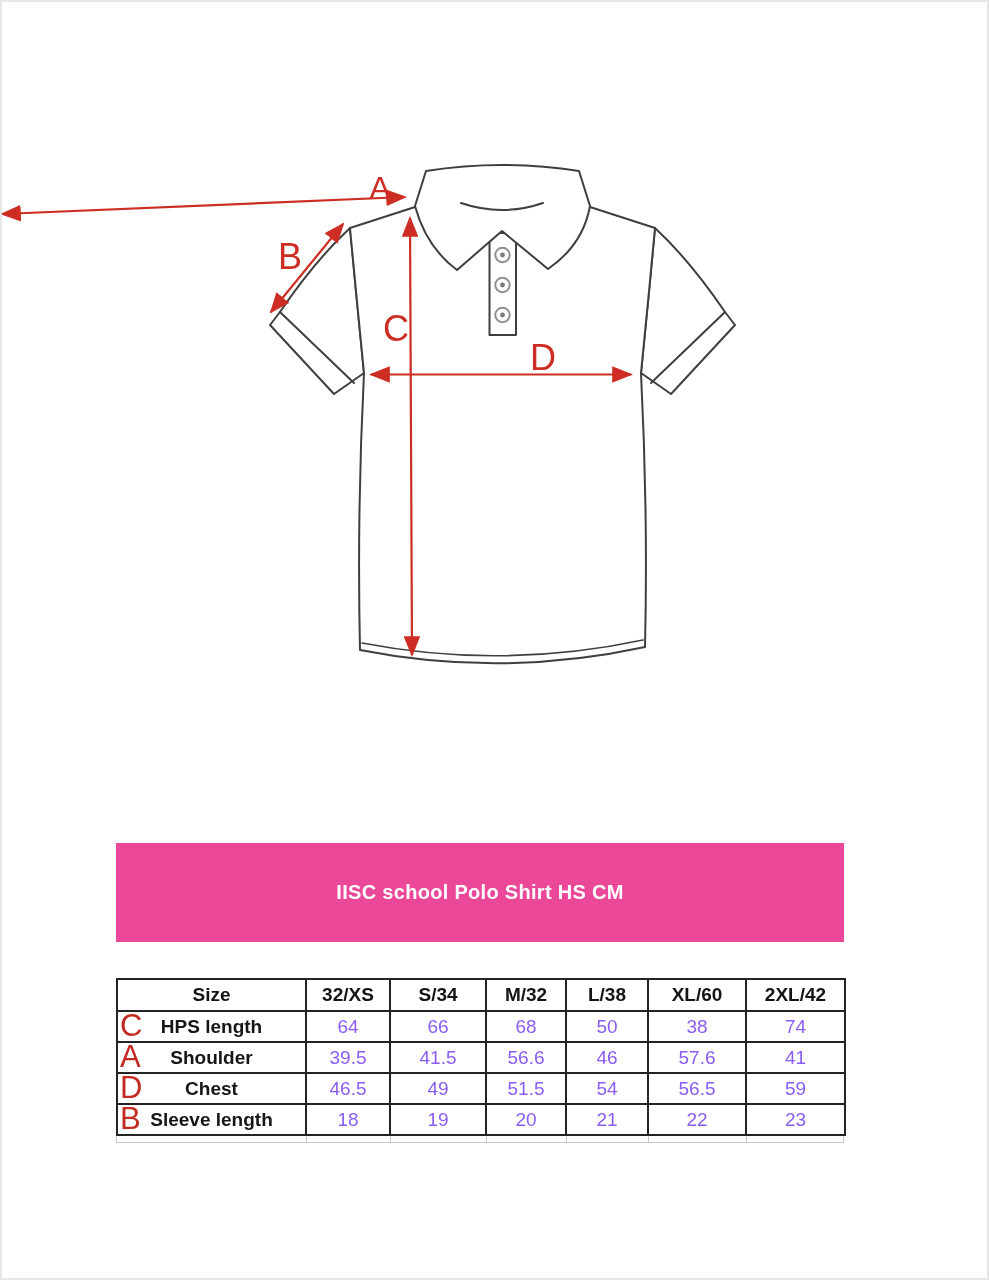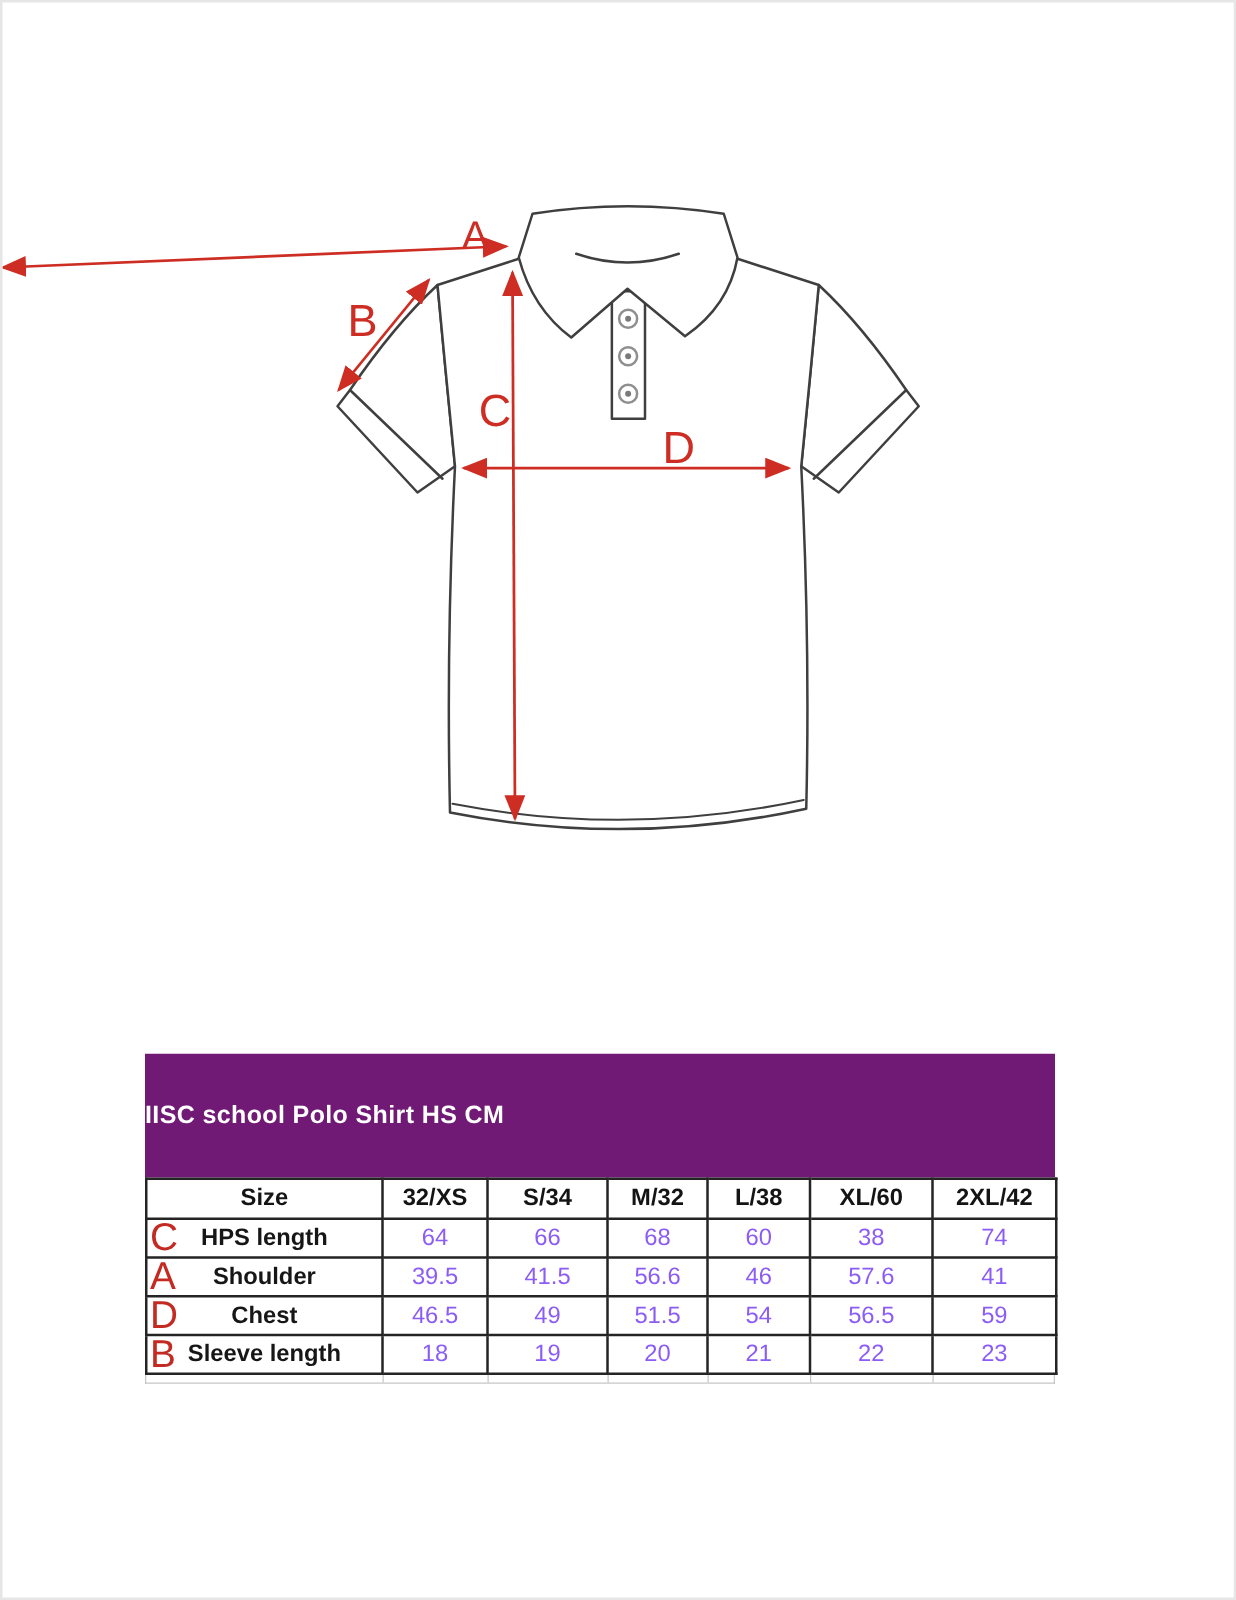--- a/index.html
+++ b/index.html
@@ -17,8 +17,8 @@
   
   .size-table-wrap{position:absolute;left:114px;top:841px;width:728px;}
   .title-band{
-    height:99px;background:#701a75;
-    display:flex;align-items:center;
+    height:99px;background:#ec4899;
+    display:flex;align-items:center;justify-content:center;
   }
   .title-band .tbl-title{
     color:#ffffff;font-size:20px;font-weight:bold;letter-spacing:.3px;

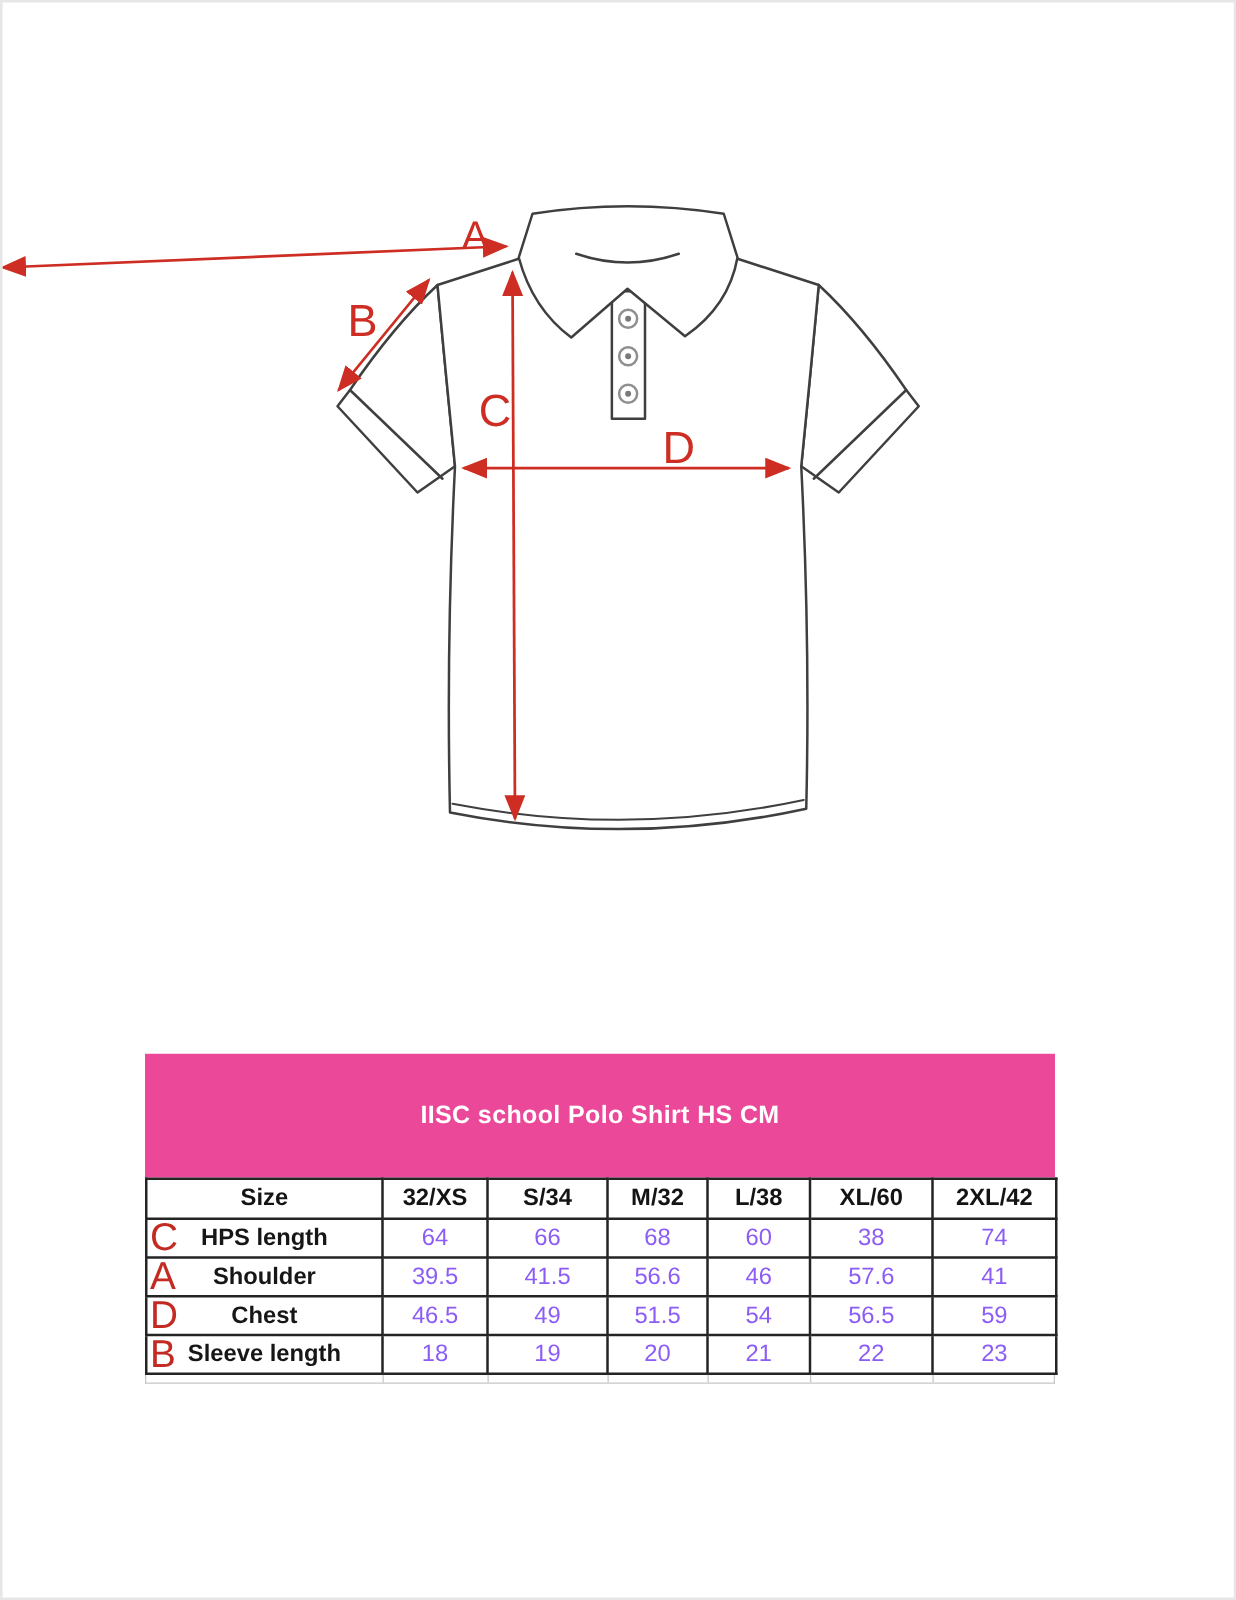--- a/index.html
+++ b/index.html
@@ -24,7 +24,7 @@
     color:#ffffff;font-size:20px;font-weight:bold;letter-spacing:.3px;
   }
   table.size-grid{
-    border-collapse:collapse;width:100%;table-layout:fixed;
+    border-collapse:collapse;width:100%;table-layout:fixed;margin-top:36px;
   }
   .size-grid th,.size-grid td{
     border:2px solid #242424;text-align:center;padding:0;overflow:hidden;

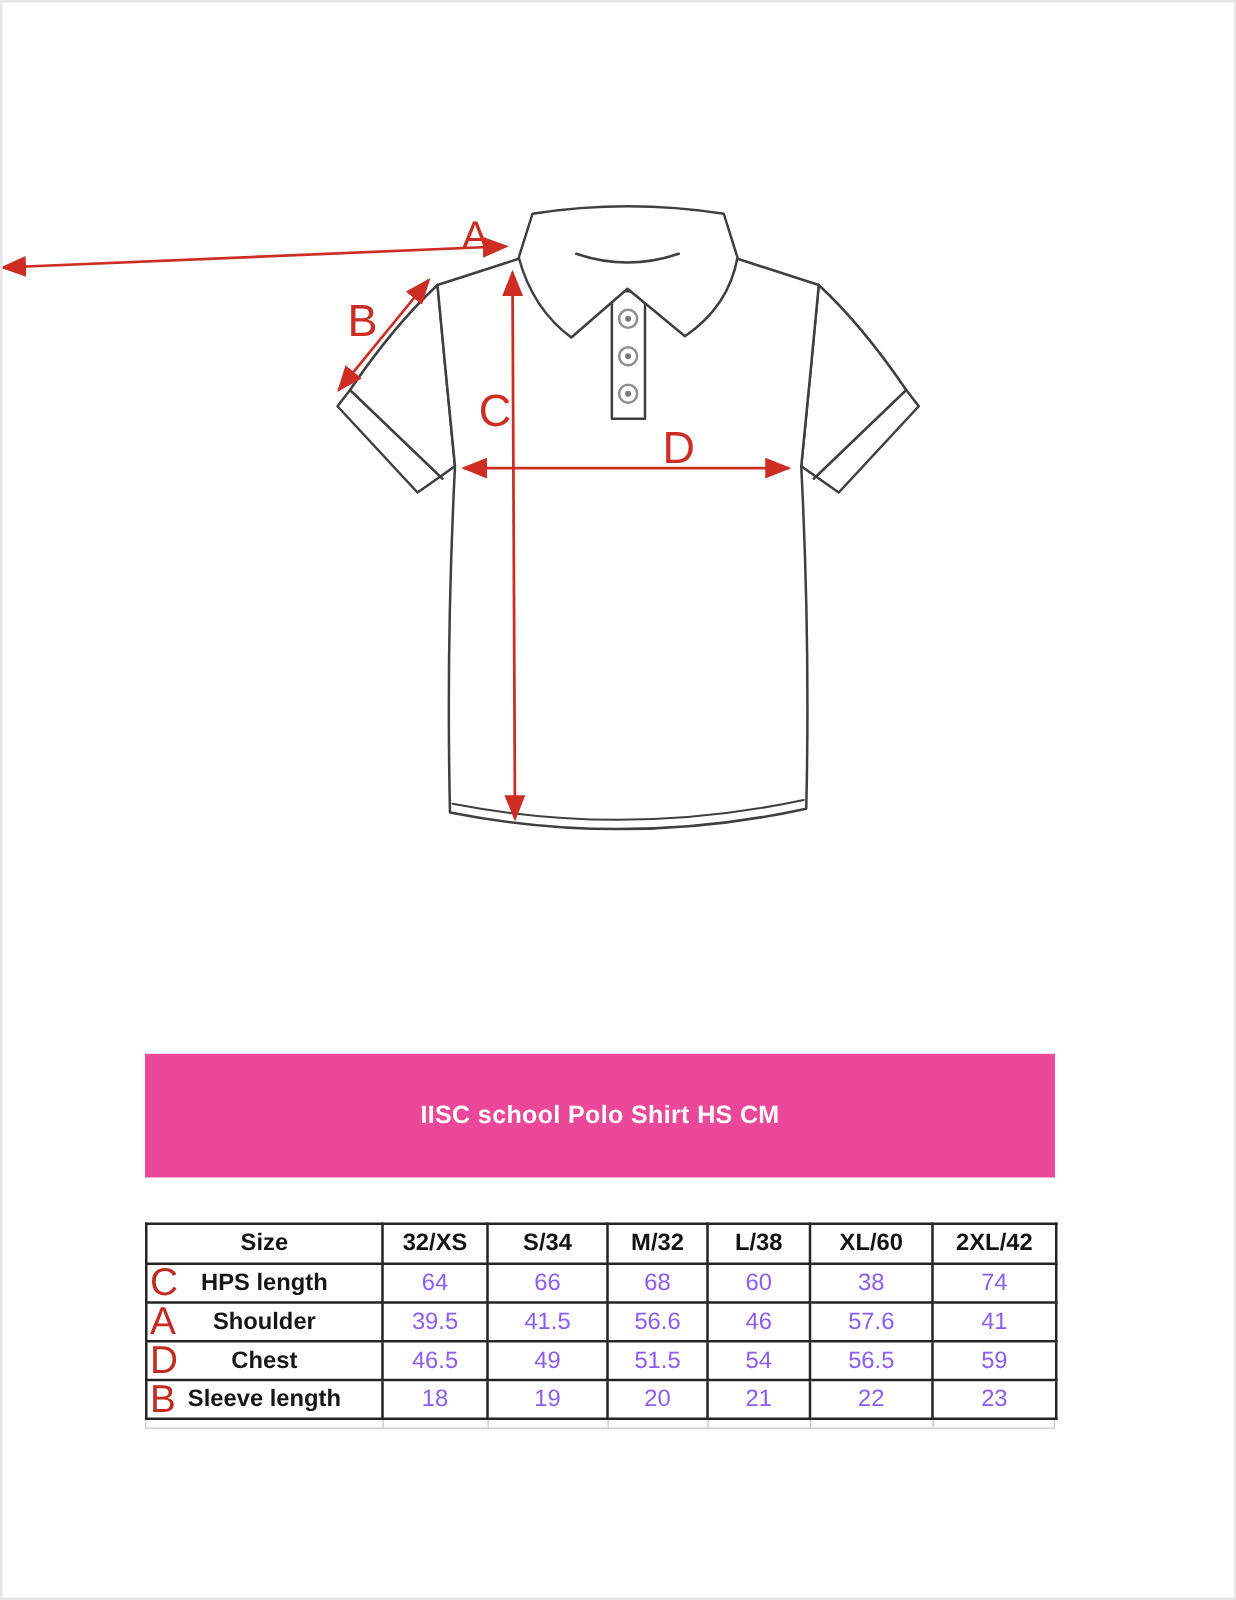--- a/index.html
+++ b/index.html
@@ -142,7 +142,7 @@
           <td>64</td>
           <td>66</td>
           <td>68</td>
-          <td>60</td>
+          <td>50</td>
           <td>38</td>
           <td>74</td>
         </tr>

